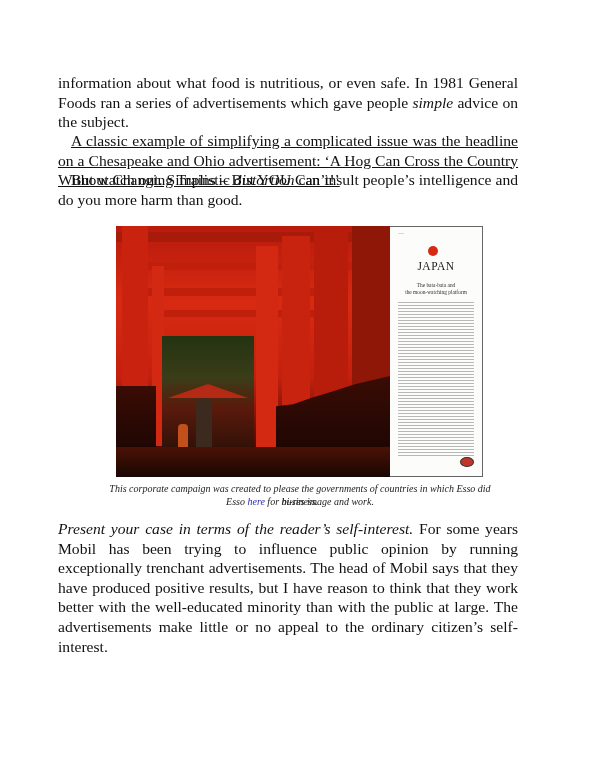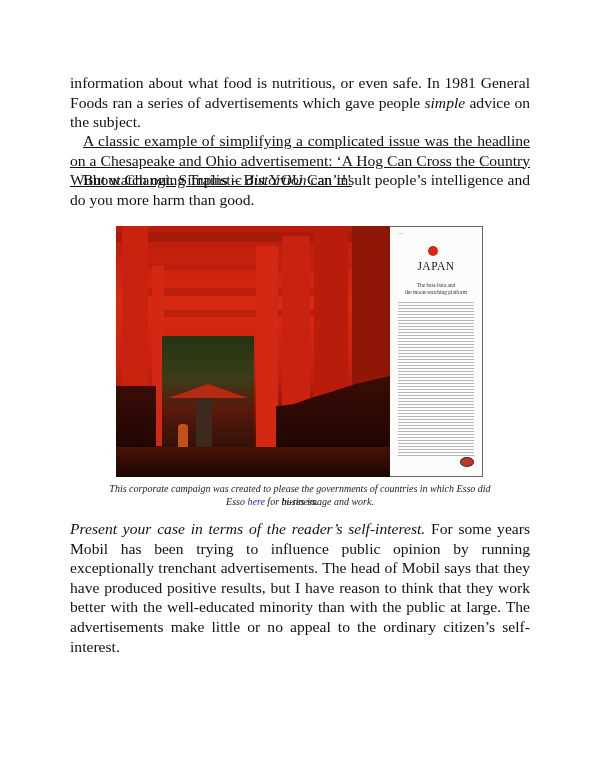--- a/index.html
+++ b/index.html
@@ -5,7 +5,7 @@
   html, body { margin: 0; padding: 0; background: #ffffff; }
   body { width: 600px; height: 776px; position: relative; overflow: hidden;
          font-family: "Liberation Serif", "DejaVu Serif", serif; color: #111; }
-  .para { position: absolute; left: 70px; width: 460px; font-size: 15.6px; line-height: 19.6px;
+  .para { position: absolute; left: 58px; width: 460px; font-size: 15.6px; line-height: 19.6px;
           text-align: justify; margin: 0; }
   .indent { text-indent: 13px; }
   em { font-style: italic; }

